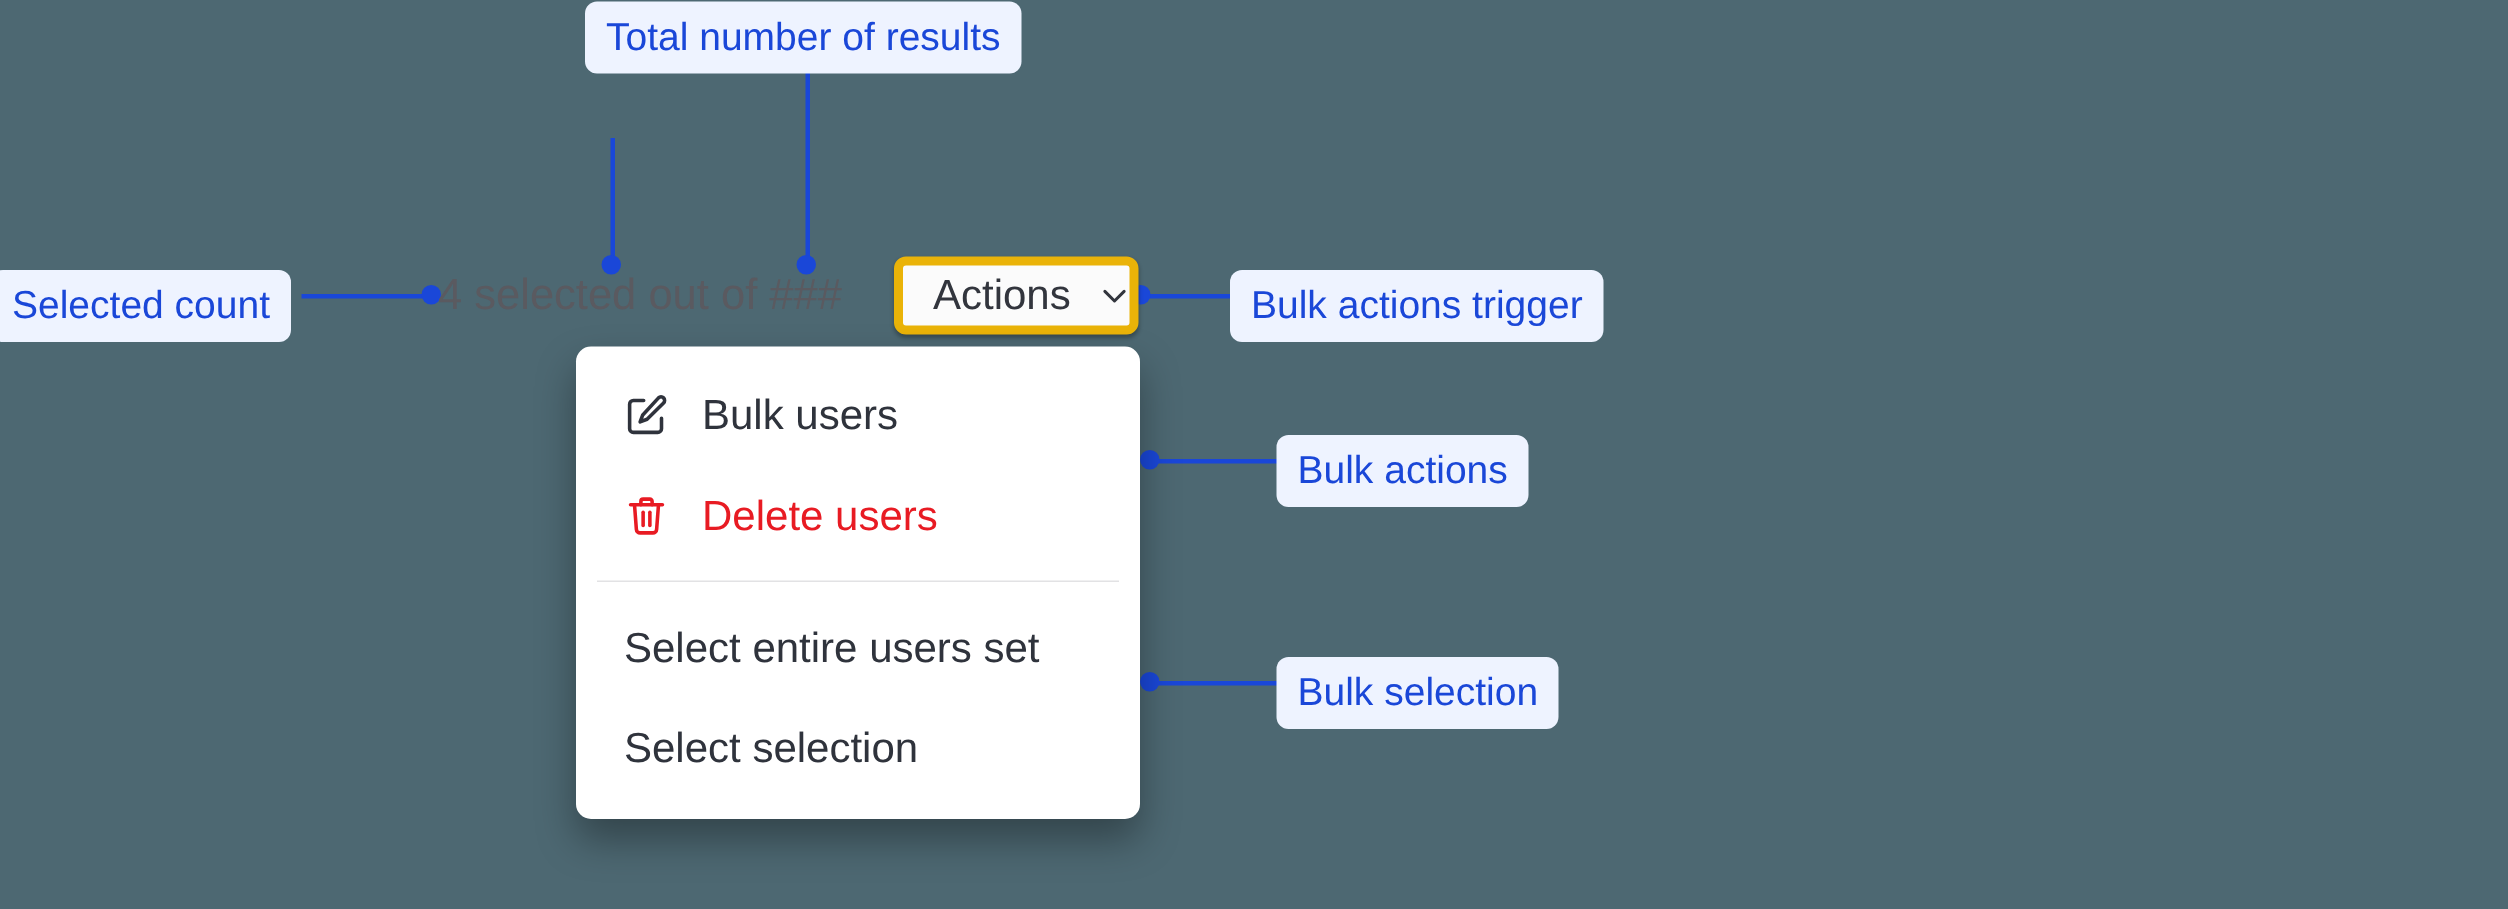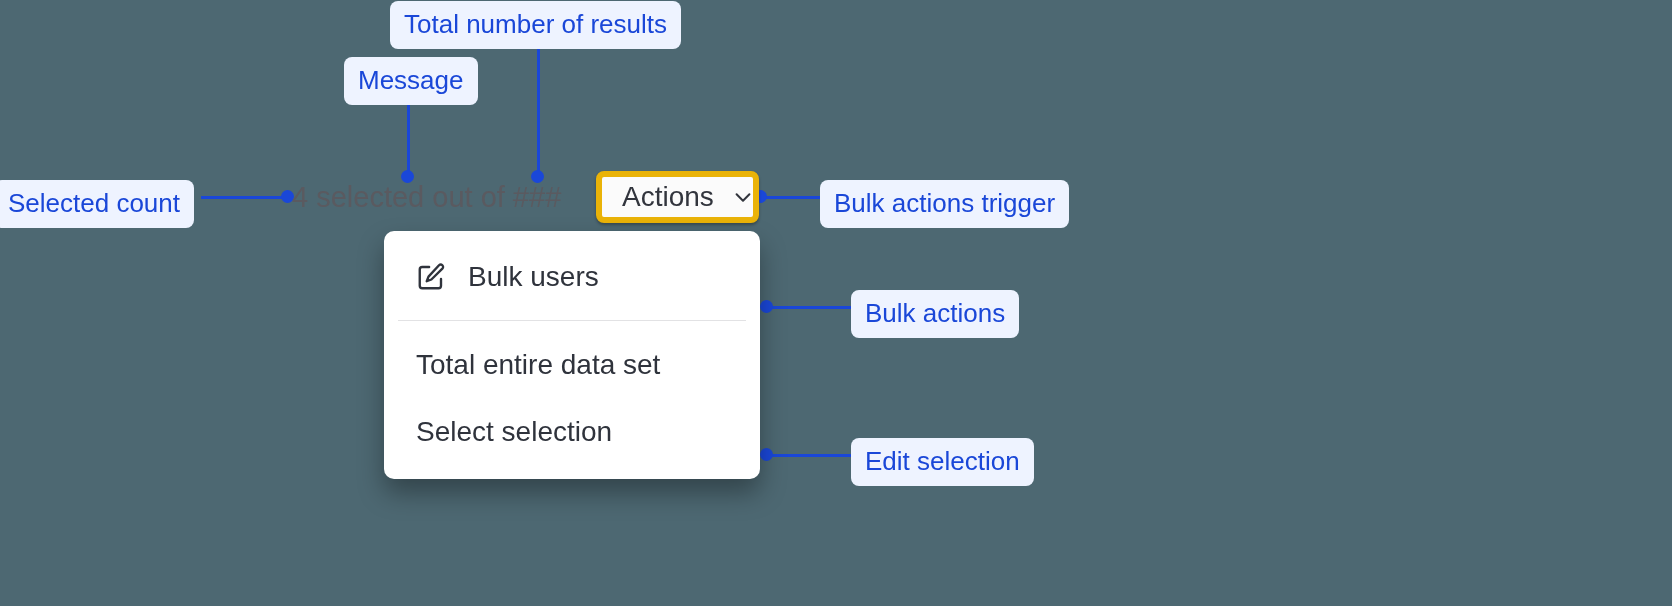--- a/index.html
+++ b/index.html
@@ -155,7 +155,6 @@
 
   <div class="chip" style="left:390px; top:1px;">Total number of results</div>
 
-  <div class="chip" style="left:344px; top:57px;">Message</div>
 
   <div class="chip" style="left:-6px; top:180px;">Selected count</div>
 

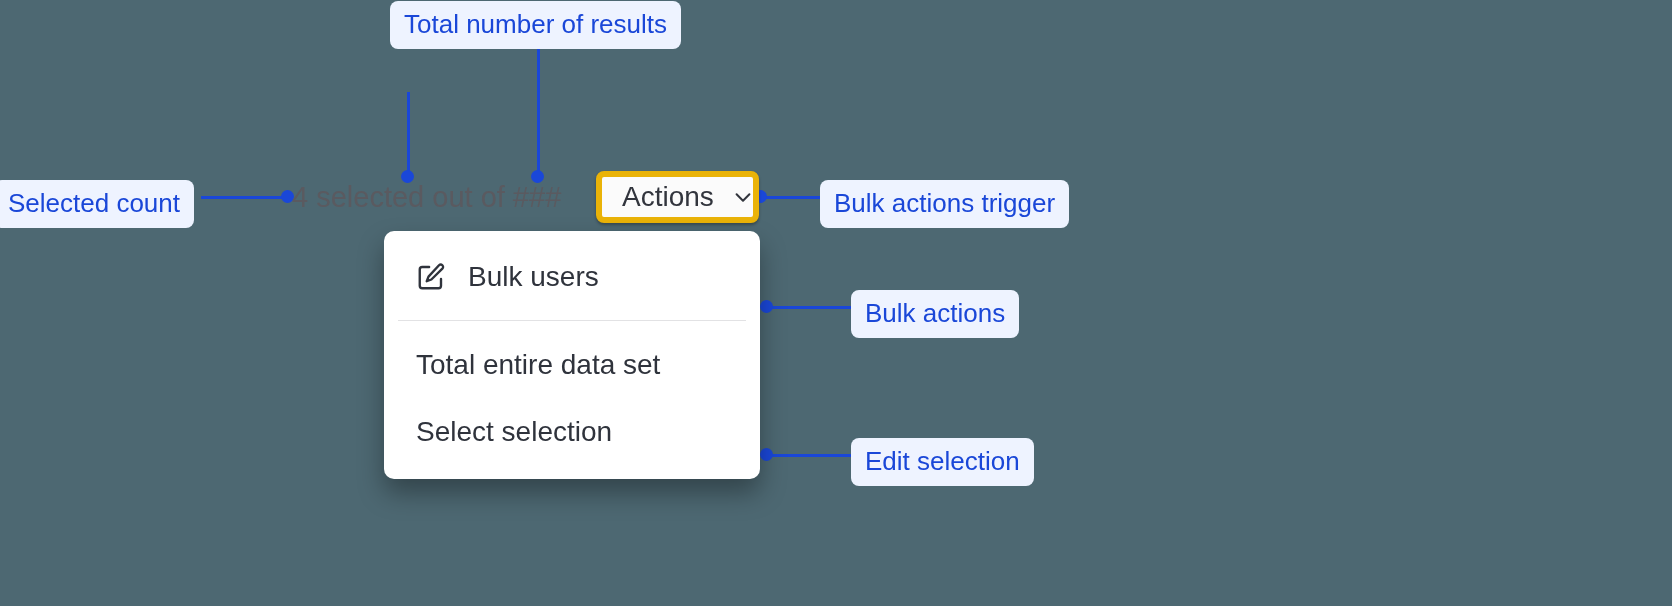--- a/index.html
+++ b/index.html
@@ -189,6 +189,18 @@
         <span class="mi-label">Bulk users</span>
       </div>
 
+      <div class="menu-item danger">
+        <span style="display:flex;">
+          <svg class="mi-icon" viewBox="0 0 24 24" fill="none" stroke="#e81b23" stroke-width="1.9" stroke-linecap="round" stroke-linejoin="round">
+            <path d="M3.5 6h17"></path>
+            <path d="M9 6V4.2A1.2 1.2 0 0 1 10.2 3h3.6A1.2 1.2 0 0 1 15 4.2V6"></path>
+            <path d="M5.6 6l1 13.1A2 2 0 0 0 8.6 21h6.8a2 2 0 0 0 2-1.9L18.4 6"></path>
+            <path d="M10.2 10v7"></path>
+            <path d="M13.8 10v7"></path>
+          </svg>
+        </span>
+        <span class="mi-label">Delete users</span>
+      </div>
 
     </div>
 

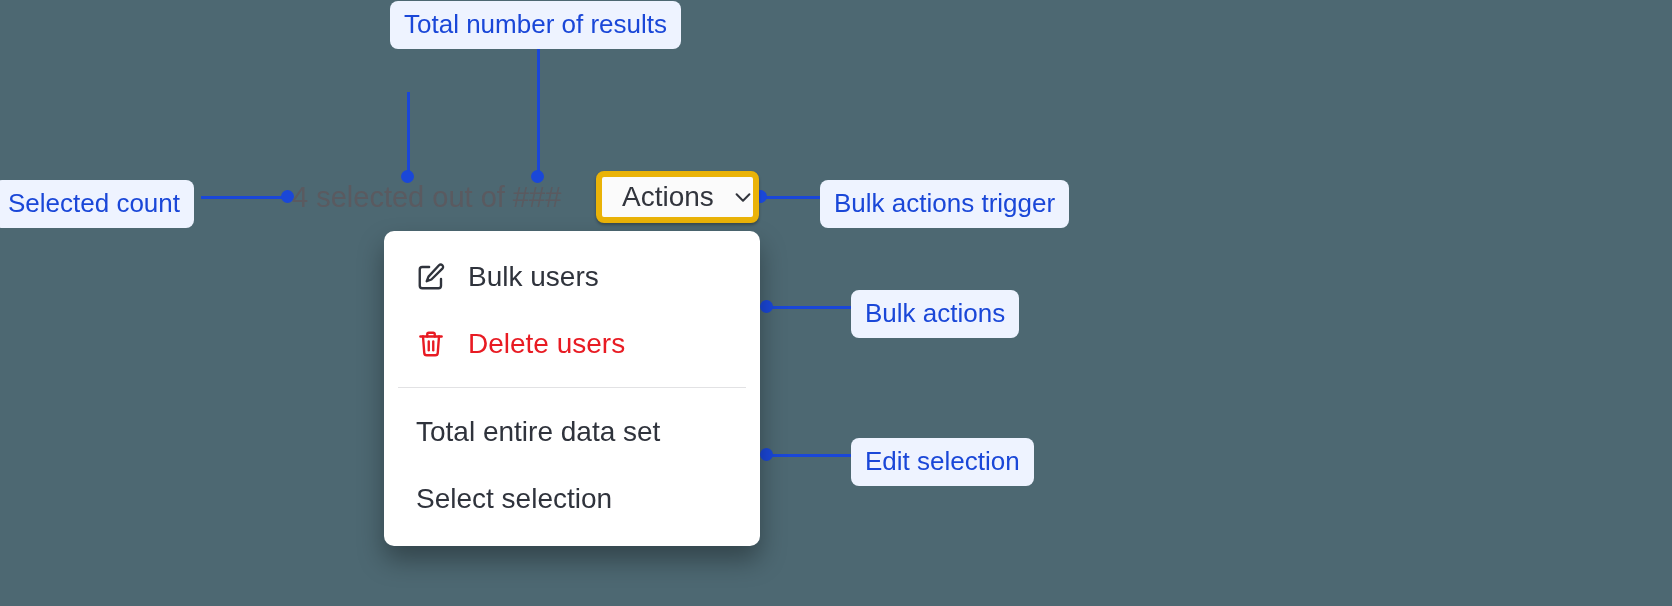--- a/index.html
+++ b/index.html
@@ -209,7 +209,7 @@
     <div class="menu-group">
 
       <div class="menu-item plain">
-        <span class="mi-label">Total entire data set</span>
+        <span class="mi-label">Select entire users set</span>
       </div>
 
       <div class="menu-item plain">

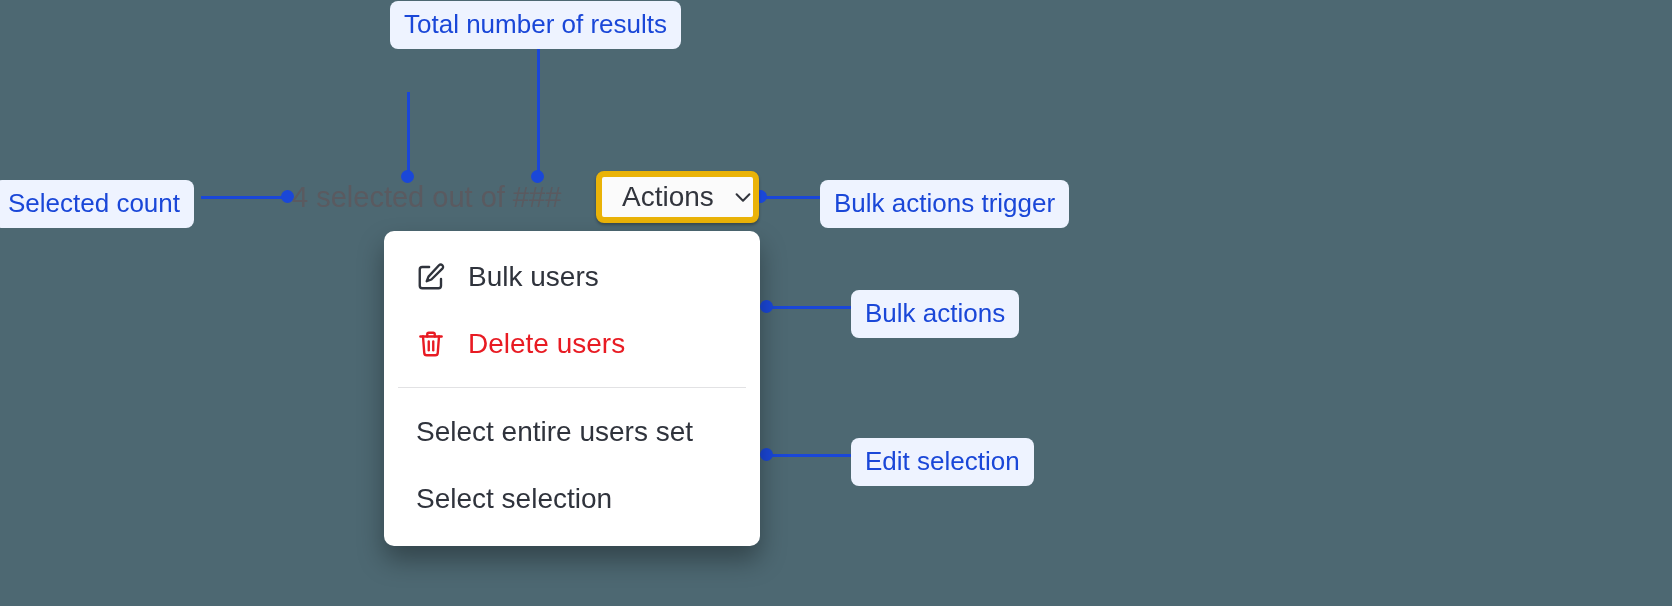--- a/index.html
+++ b/index.html
@@ -162,7 +162,7 @@
 
   <div class="chip" style="left:851px; top:290px;">Bulk actions</div>
 
-  <div class="chip" style="left:851px; top:438px;">Edit selection</div>
+  <div class="chip" style="left:851px; top:438px;">Bulk selection</div>
 
   <div class="msg" style="left:292px; top:183px;">4 selected out of ###</div>
 

